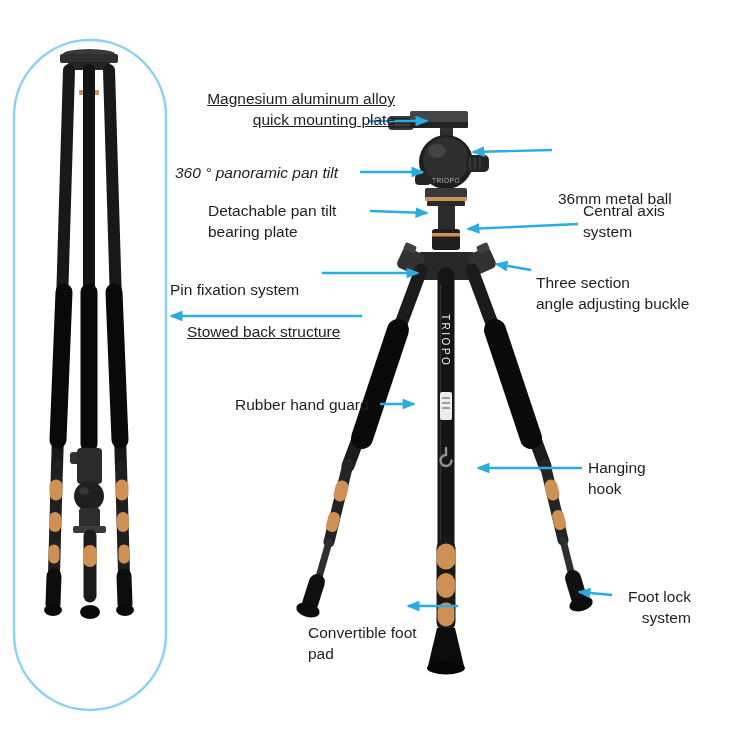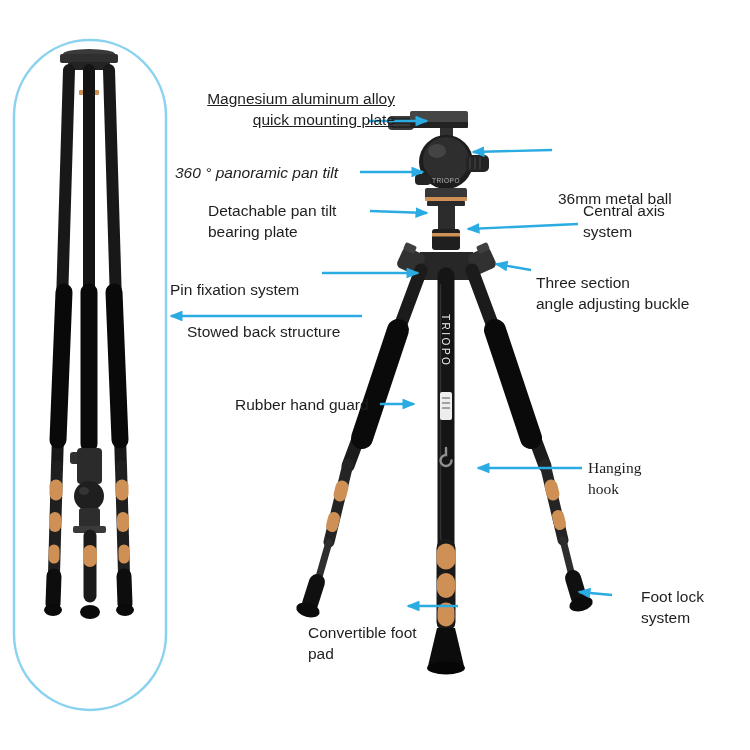--- a/index.html
+++ b/index.html
@@ -172,7 +172,7 @@
     <div class="callout" style="left:170px; top:263px;margin-top:16px;">Pin fixation system</div>
     <div class="callout" style="left:536px; top:272px;">Three section
 angle adjusting buckle</div>
-    <div class="callout" style="left:187px; top:321px;">Stowed back structure</div>
+    <div class="callout" style="left:187px; top:321px;text-decoration:underline;">Stowed back structure</div>
     <div class="callout" style="left:235px; top:394px;">Rubber hand guard</div>
     <div class="callout" style="left:588px; top:457px;font-family:Liberation Serif, serif;">Hanging
 hook</div>

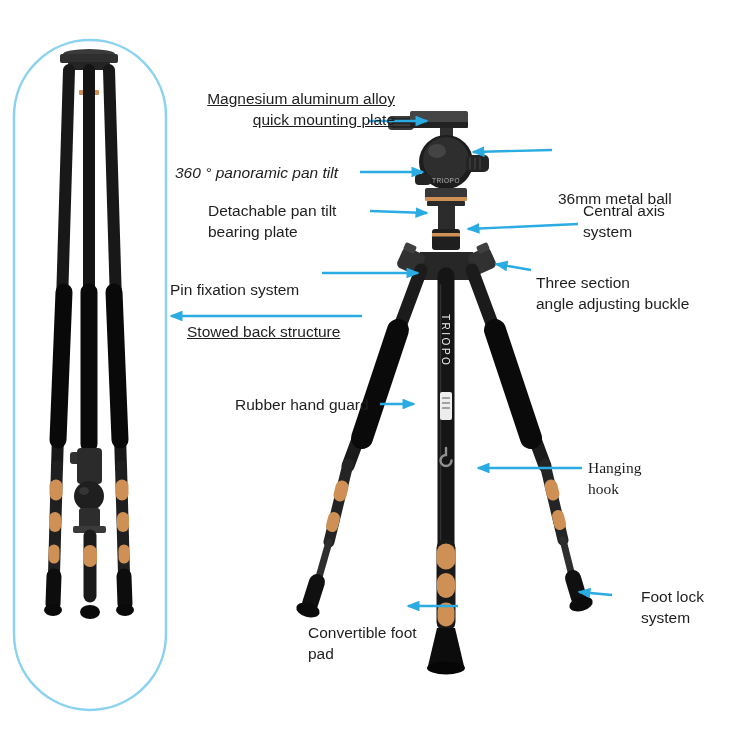--- a/index.html
+++ b/index.html
@@ -174,7 +174,7 @@
 angle adjusting buckle</div>
     <div class="callout" style="left:187px; top:321px;text-decoration:underline;">Stowed back structure</div>
     <div class="callout" style="left:235px; top:394px;">Rubber hand guard</div>
-    <div class="callout" style="left:588px; top:457px;font-family:Liberation Serif, serif;">Hanging
+    <div class="callout" style="left:588px; top:457px;">Hanging
 hook</div>
     <div class="callout" style="left:308px; top:622px;">Convertible foot
 pad</div>

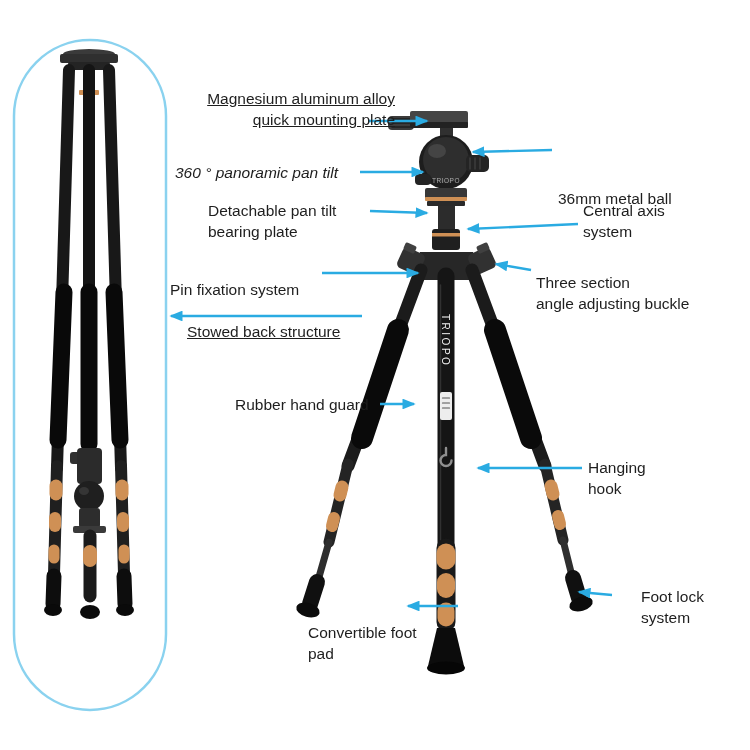--- a/index.html
+++ b/index.html
@@ -178,7 +178,7 @@
 hook</div>
     <div class="callout" style="left:308px; top:622px;">Convertible foot
 pad</div>
-    <div class="callout" style="left:641px; top:586px;">Foot lock
+    <div class="callout" style="left:628px; top:586px;text-align:right;">Foot lock
 system</div>
   </div>
 

